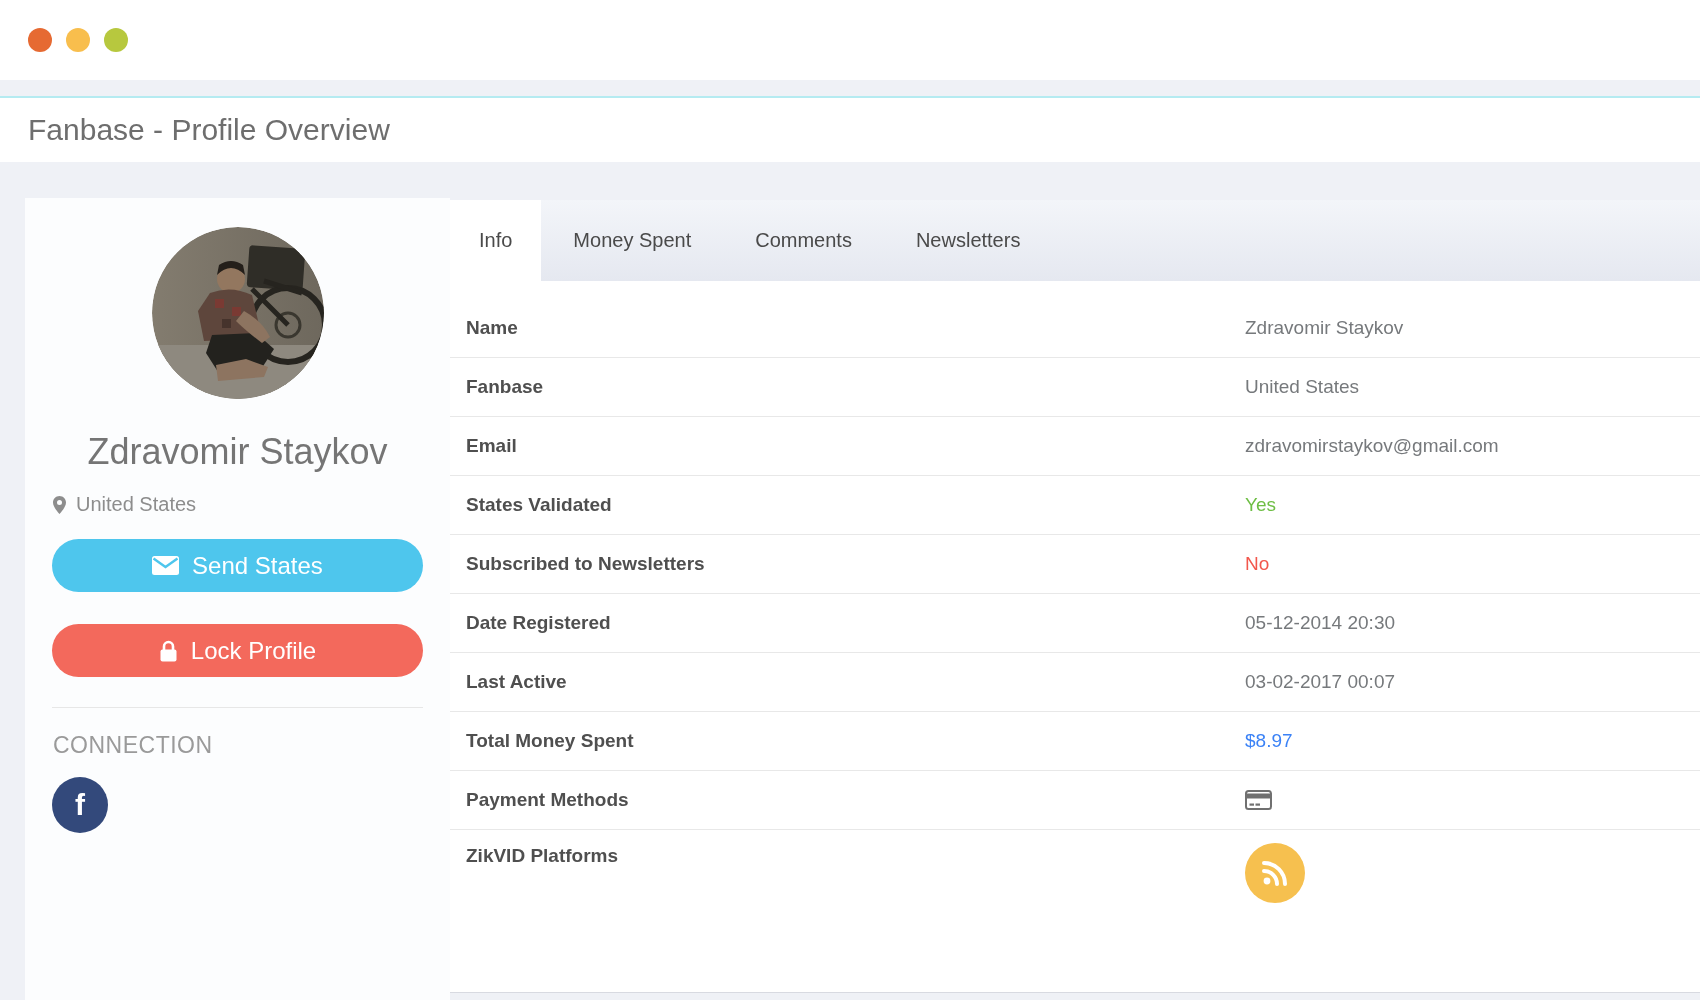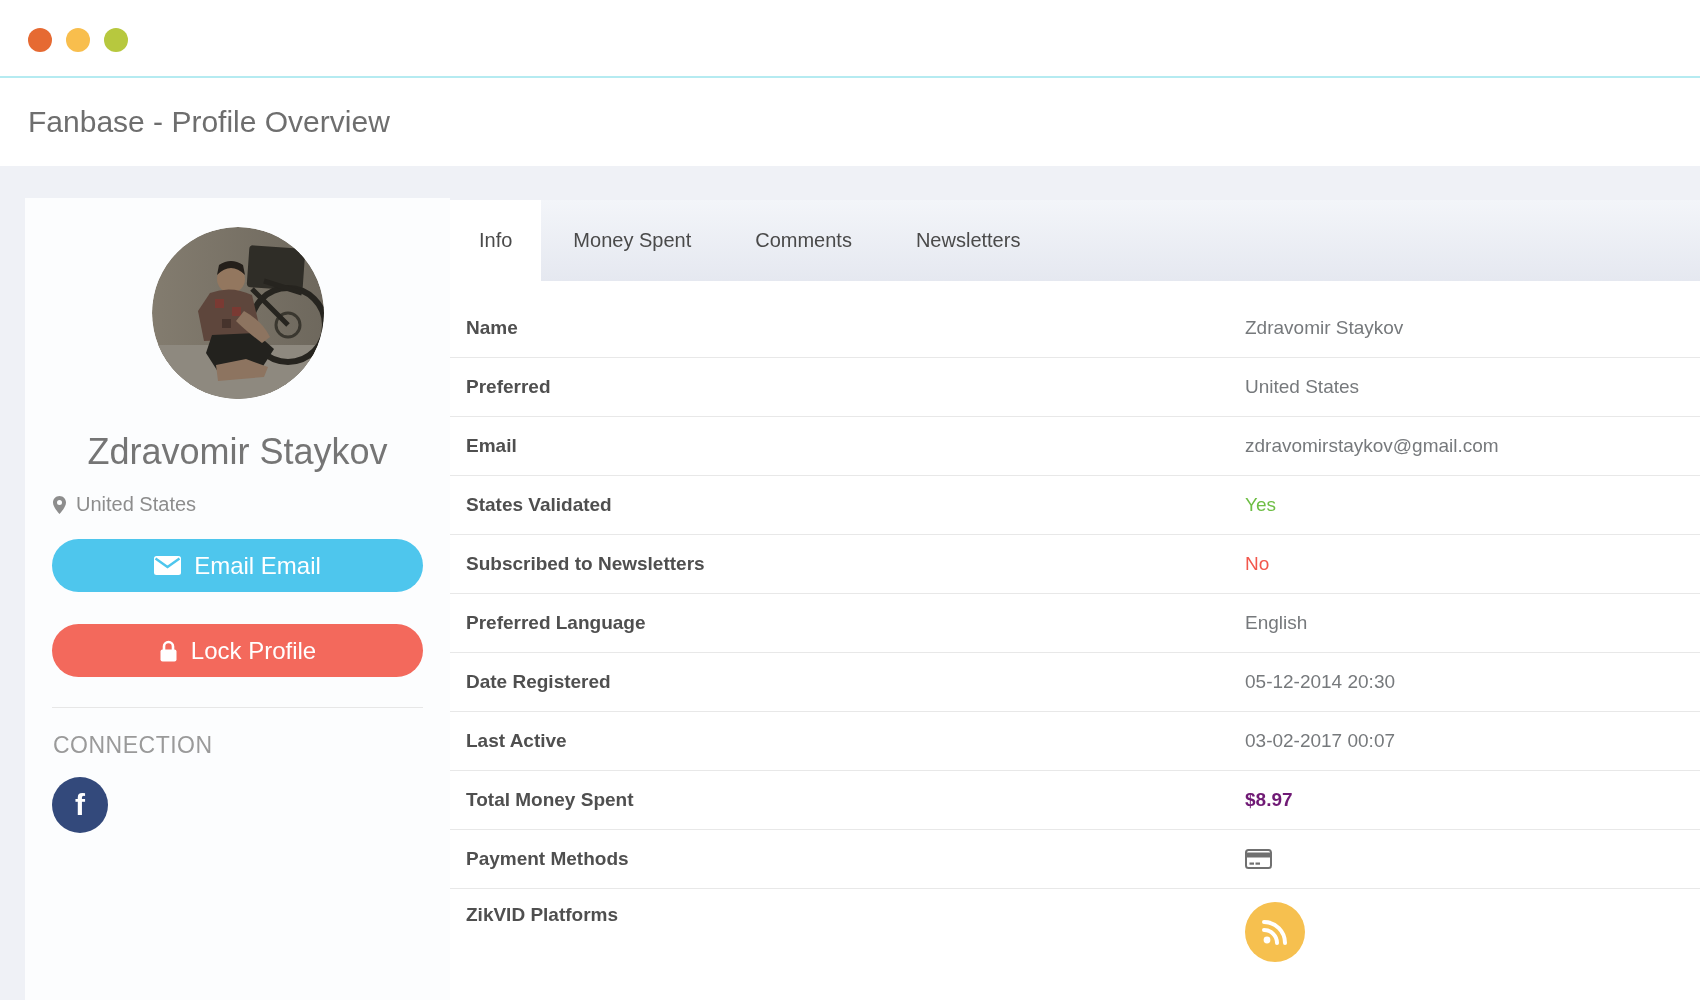--- a/index.html
+++ b/index.html
@@ -20,7 +20,7 @@
   .dot.d3{background:var(--c-dot3);}
   
   .page-header{
-    position:absolute;left:0;top:76px;width:1700px;height:90px;background:#ffffff;
+    position:absolute;left:0;top:96px;width:1700px;height:66px;background:#ffffff;
     border-top:2px solid var(--c-cyan-line);box-sizing:border-box;
     display:flex;align-items:center;padding-left:28px;
   }

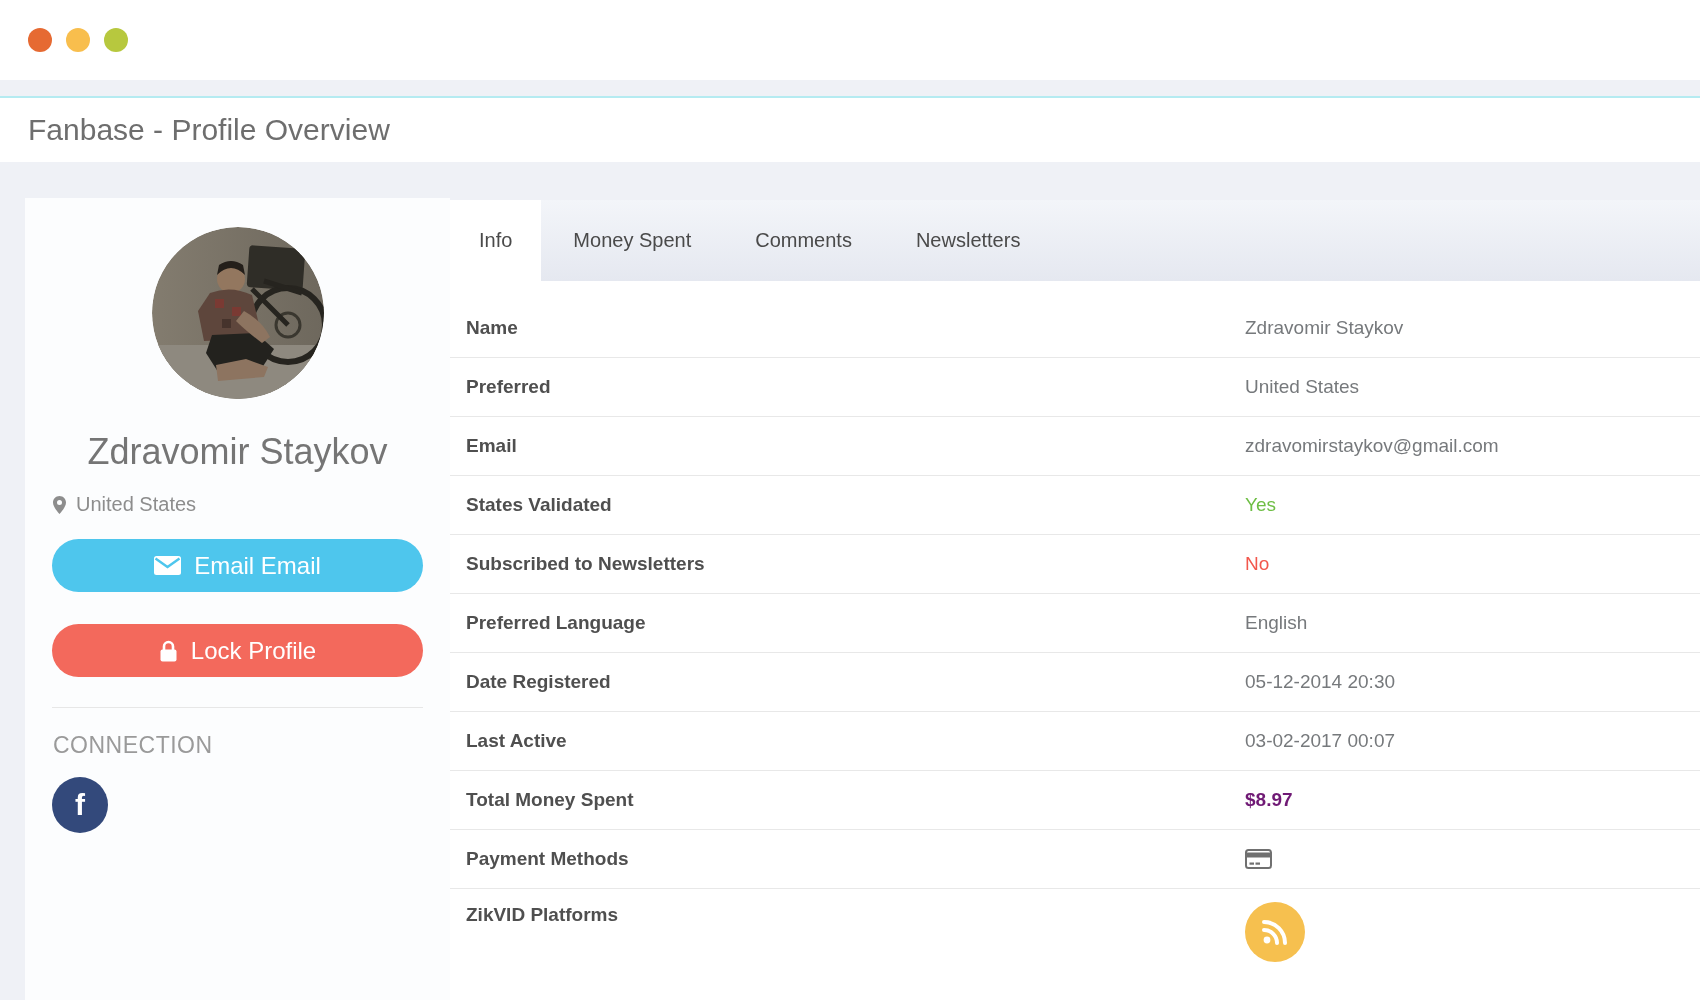--- a/index.html
+++ b/index.html
@@ -199,7 +199,7 @@
         <span class="row-value">Zdravomir Staykov</span>
       </div>
       <div class="row">
-        <span class="row-label">Preferred</span>
+        <span class="row-label">Fanbase</span>
         <span class="row-value">United States</span>
       </div>
       <div class="row">

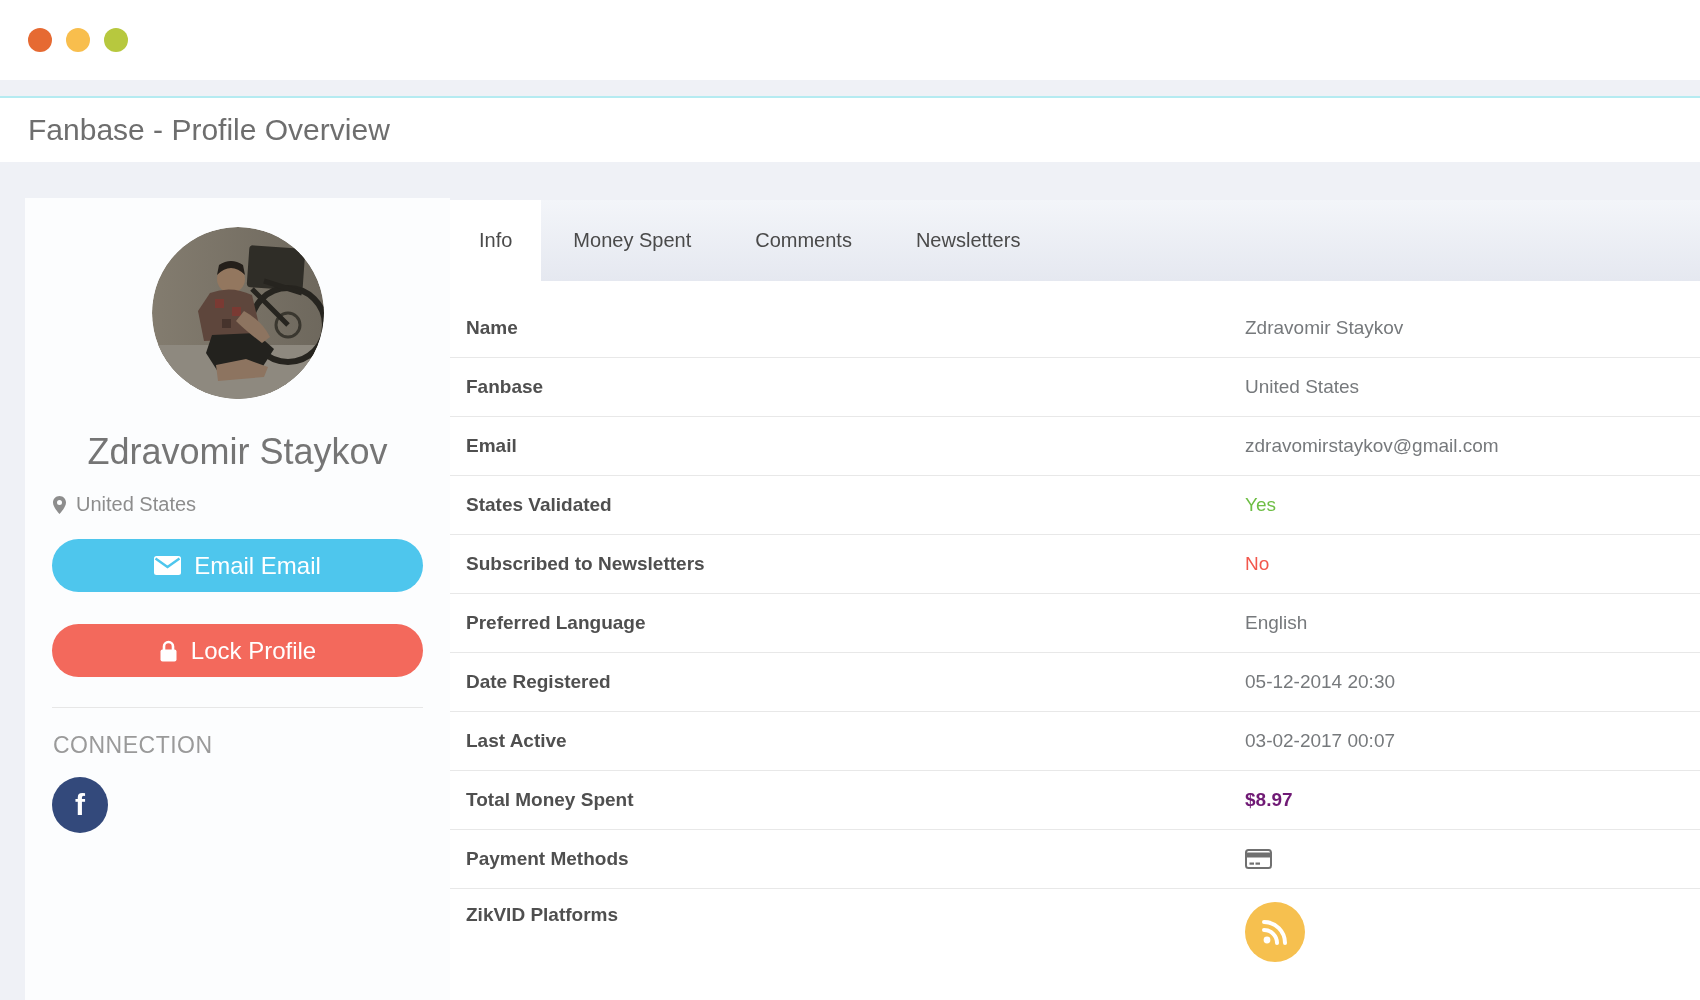--- a/index.html
+++ b/index.html
@@ -164,7 +164,7 @@
         <path d="M1.5 2.5 L13.5 11 L25.5 2.5" fill="none" stroke="var(--c-send)" stroke-width="2.4"></path>
       </svg>
     </span>
-    <span>Email Email</span>
+    <span>Send States</span>
   </button>
 
   <button class="btn lock">

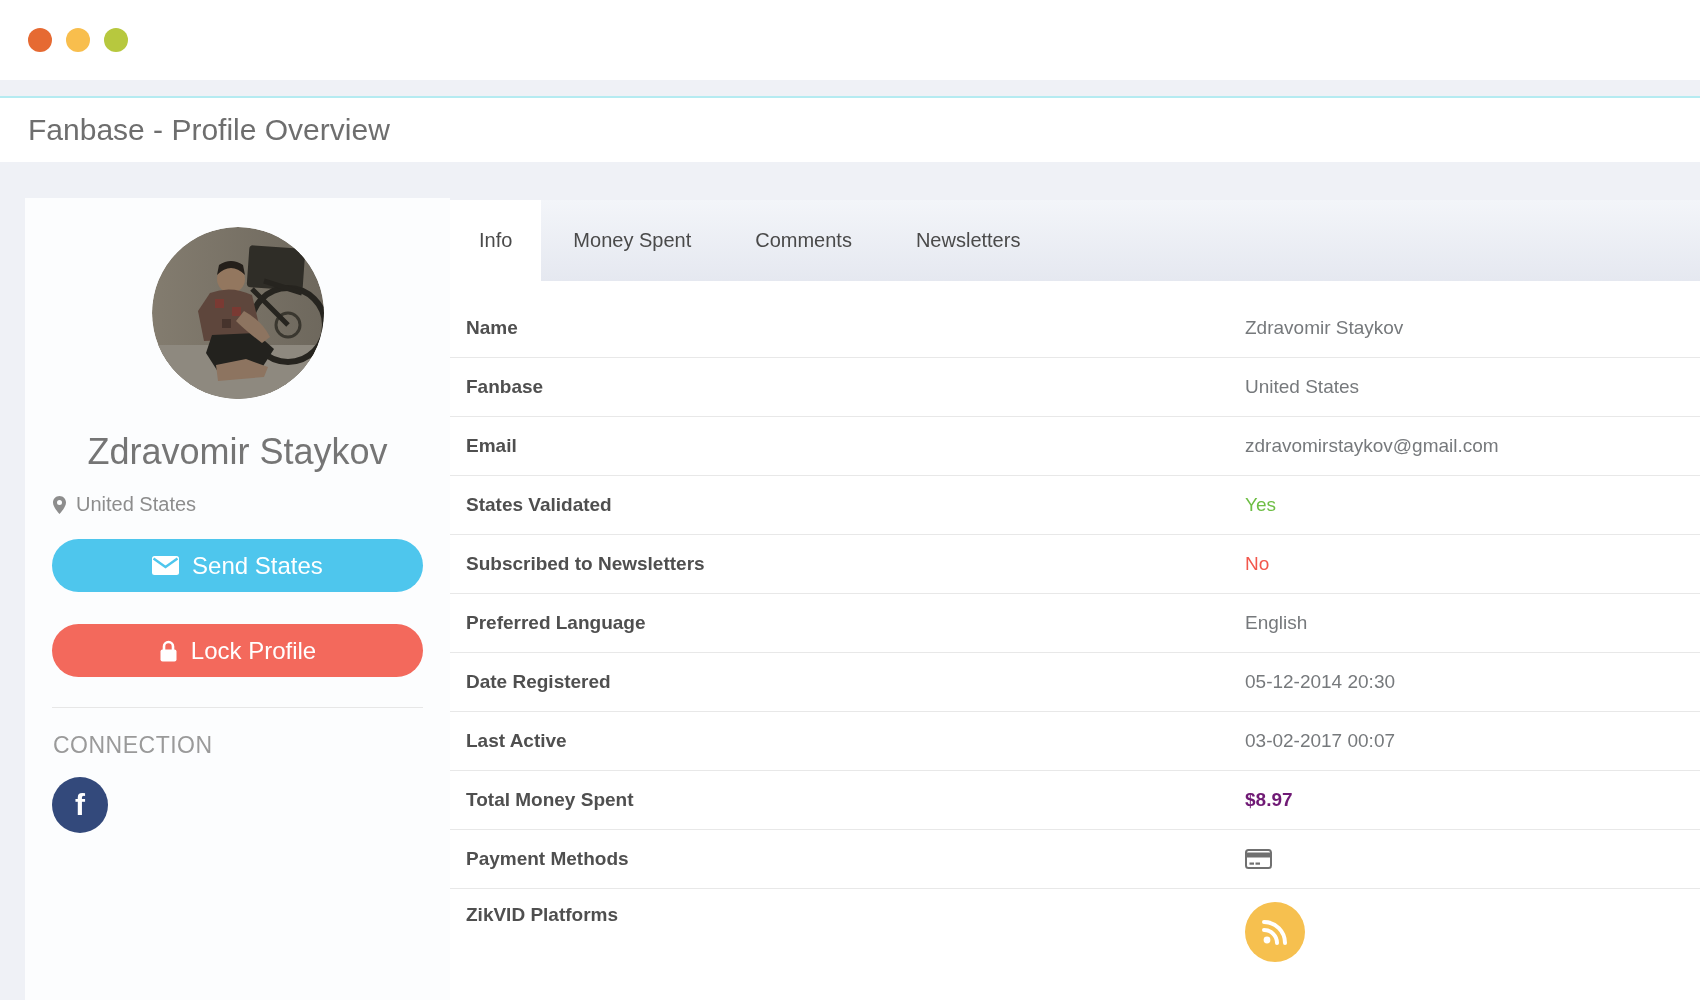--- a/index.html
+++ b/index.html
@@ -215,10 +215,6 @@
         <span class="row-value negative">No</span>
       </div>
       <div class="row">
-        <span class="row-label">Preferred Language</span>
-        <span class="row-value">English</span>
-      </div>
-      <div class="row">
         <span class="row-label">Date Registered</span>
         <span class="row-value">05-12-2014 20:30</span>
       </div>

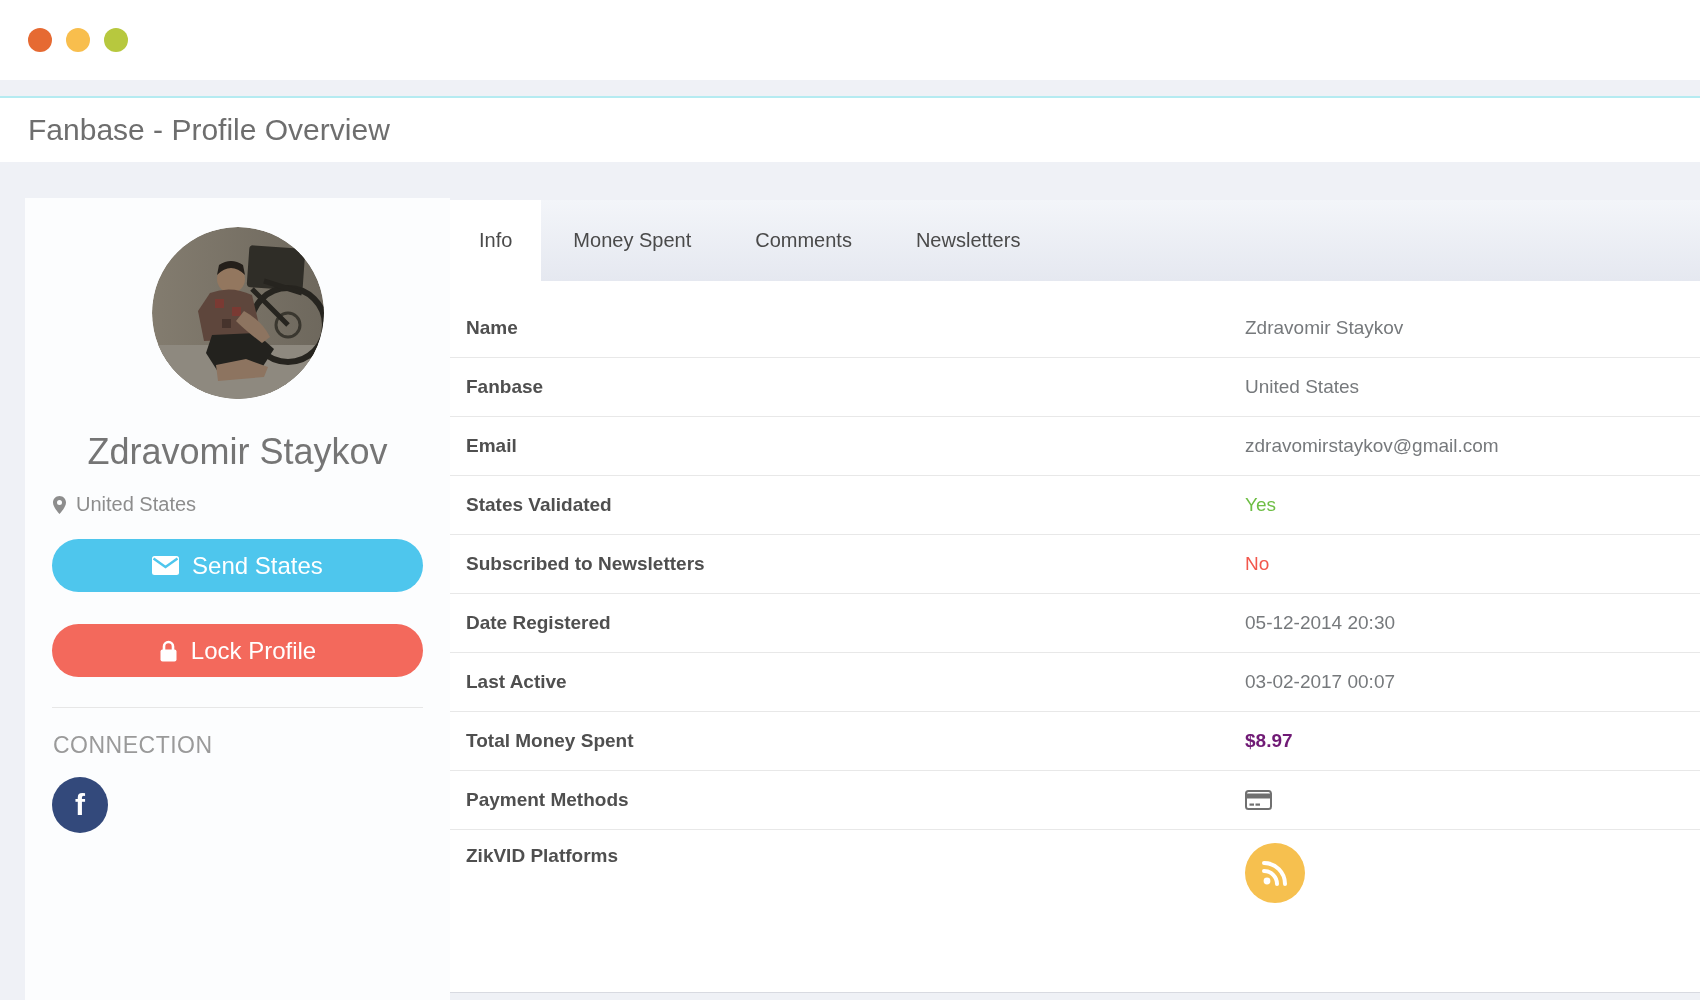--- a/index.html
+++ b/index.html
@@ -93,7 +93,7 @@
   .row.tall .row-value{align-items:flex-start;padding-top:13px;}
   .row-value.positive{color:var(--c-yes);}
   .row-value.negative{color:var(--c-no);}
-  .row-value.bold{font-weight:bold;color:#701a75;}
+  .row-value.bold{font-weight:normal;color:#3b82f6;}
   .platform-badge{
     width:60px;height:60px;border-radius:50%;background:var(--c-badge);
     display:flex;align-items:center;justify-content:center;cursor:pointer;

